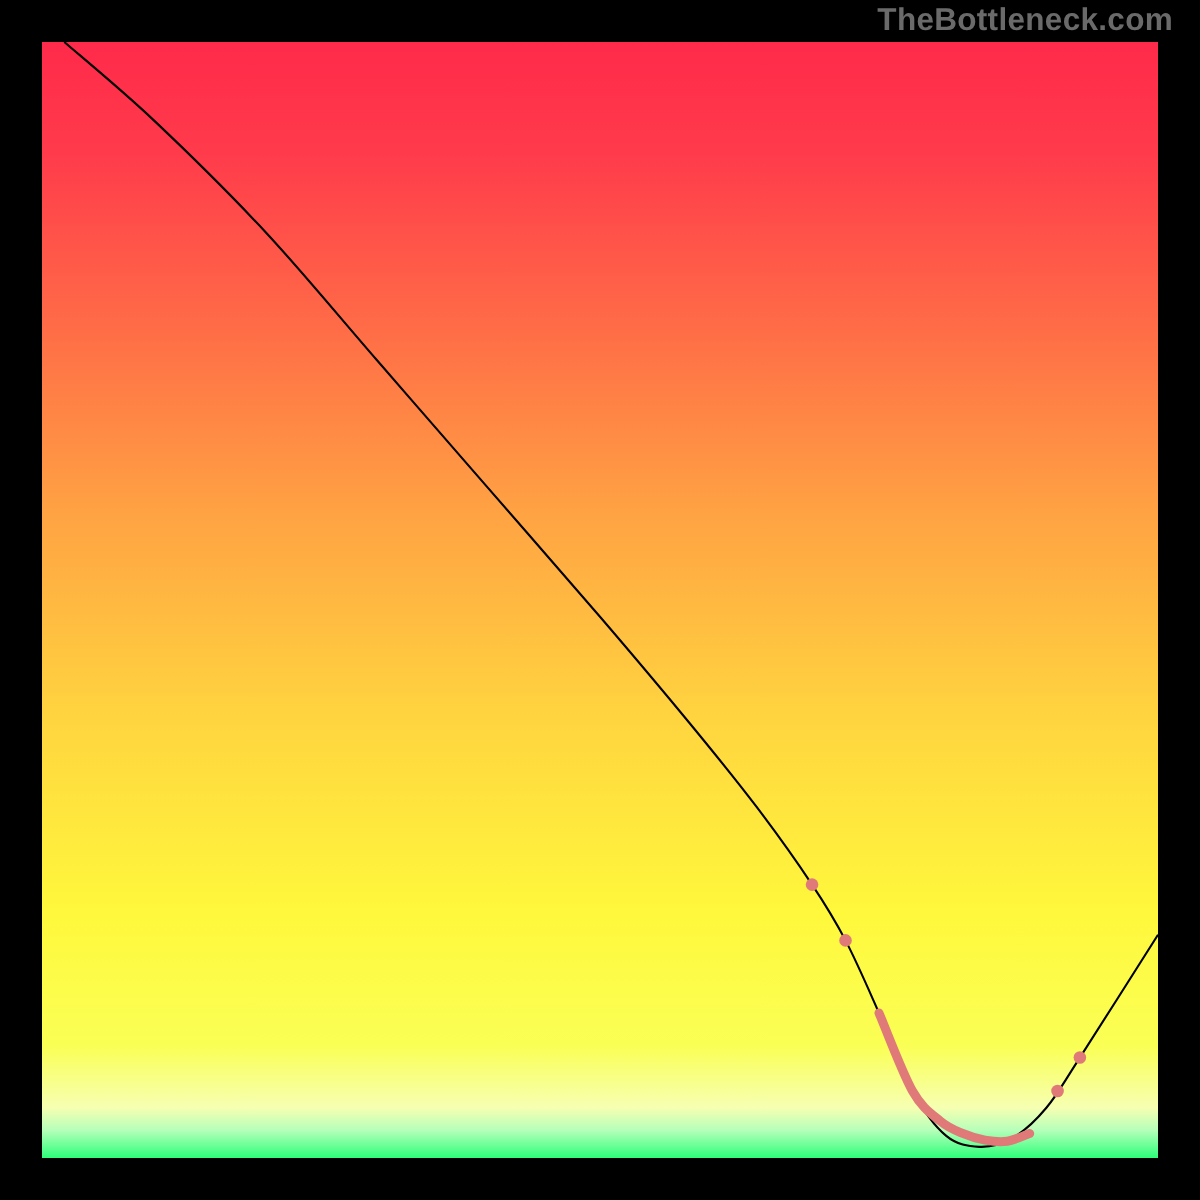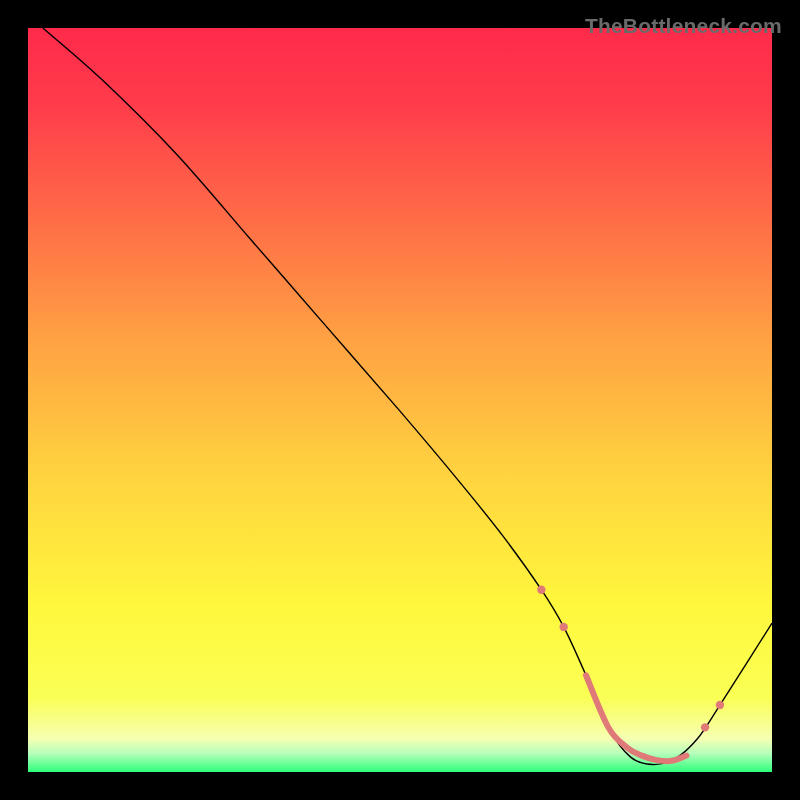--- a/index.html
+++ b/index.html
@@ -12,7 +12,7 @@
   }
   .watermark {
     position: absolute;
-    top: 14px;
+    top: 2px;
     right: 18px;
     font-family: Arial, Helvetica, sans-serif;
     font-size: 21px;

